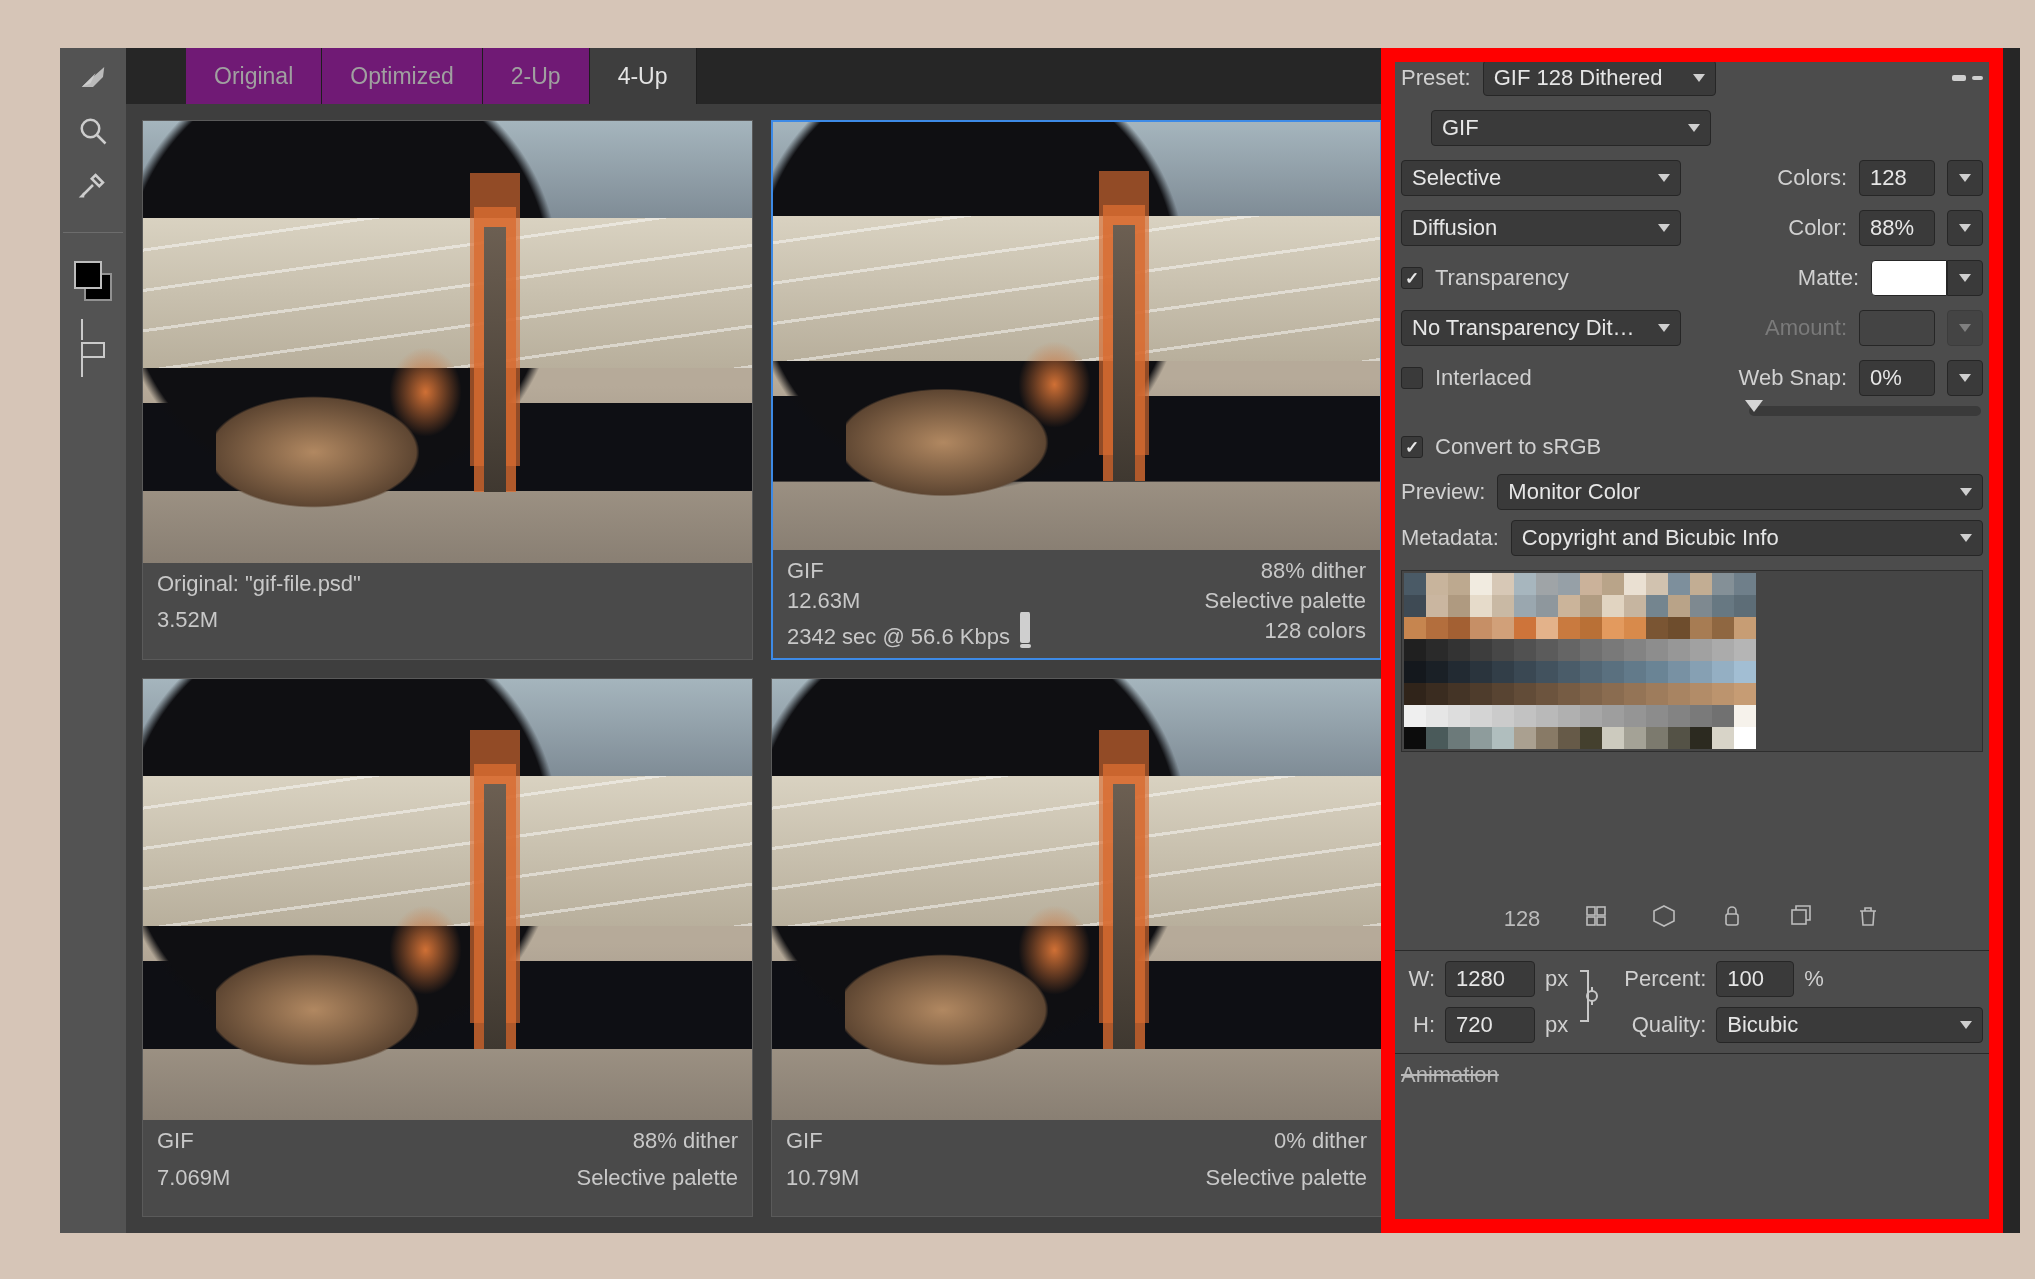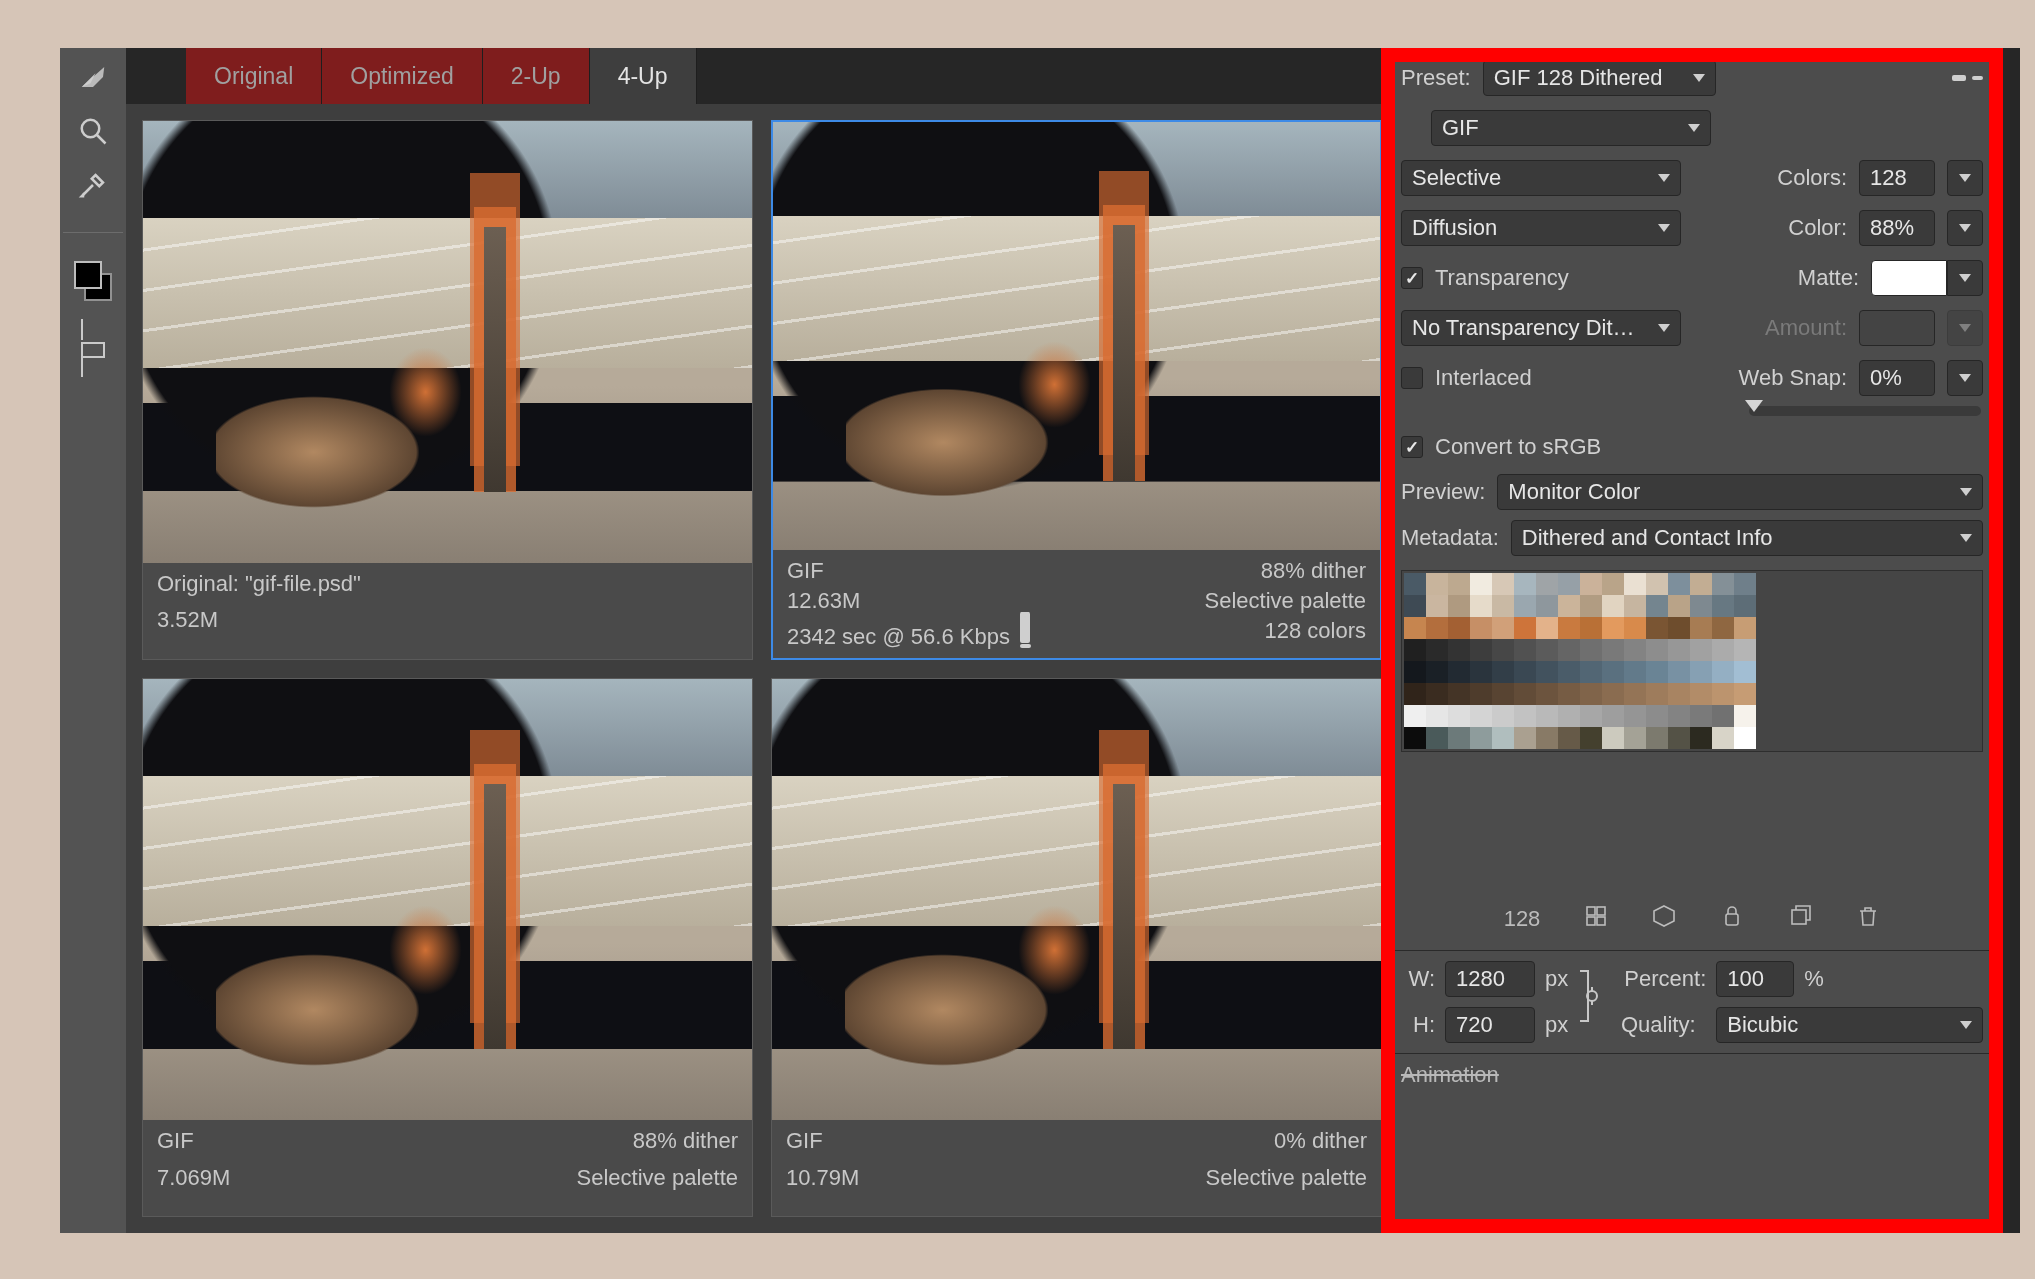--- a/index.html
+++ b/index.html
@@ -19,7 +19,7 @@
   
   .main{position:absolute;left:66px;top:0;right:622px;bottom:0;background:#3e3e3e;display:flex;flex-direction:column}
   .tabs{height:56px;background:#262626;display:flex;align-items:stretch;padding-left:60px}
-  .tab{color:#a0a0a0;padding:0 28px;display:flex;align-items:center;font-size:23px;cursor:default;background:#7f1d1d;border-right:1px solid #1e1e1e}
+  .tab{color:#a0a0a0;padding:0 28px;display:flex;align-items:center;font-size:23px;cursor:default;background:#701a75;border-right:1px solid #1e1e1e}
   .tab.active{background:#3e3e3e;color:#e4e4e4}
   .grid{flex:1;display:grid;grid-template-columns:1fr 1fr;grid-template-rows:1fr 1fr;gap:18px;padding:16px}
 

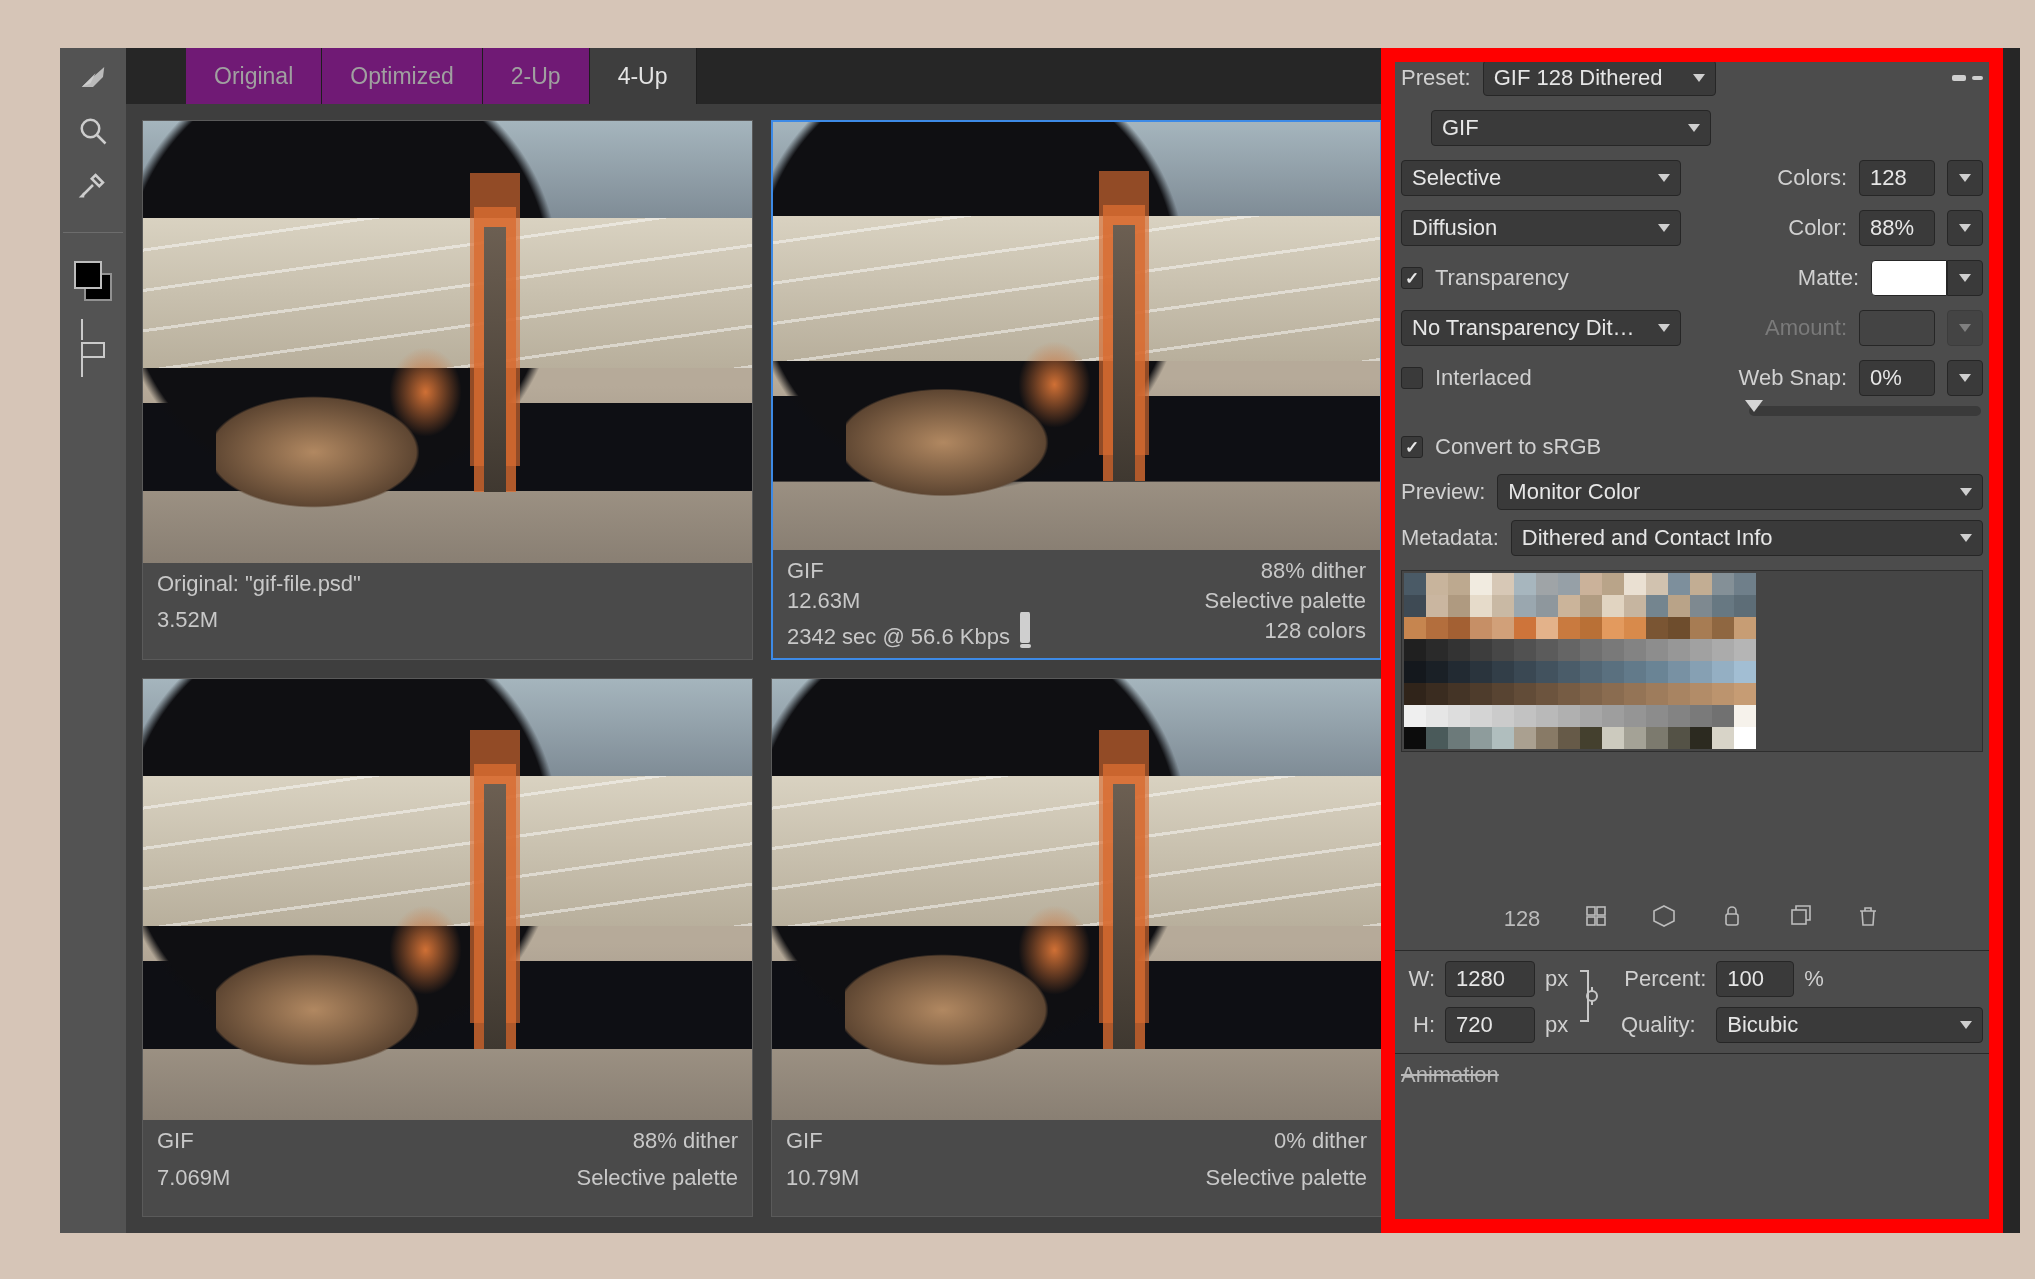--- a/index.html
+++ b/index.html
@@ -306,7 +306,7 @@
       <div class="row">
         <span class="lbl">Metadata:</span>
         <div class="sel-box grow">
-            <span>Dithered and Contact Info</span>
+            <span>Copyright and Bicubic Info</span>
             <span class="car"></span>
           </div>
       </div>

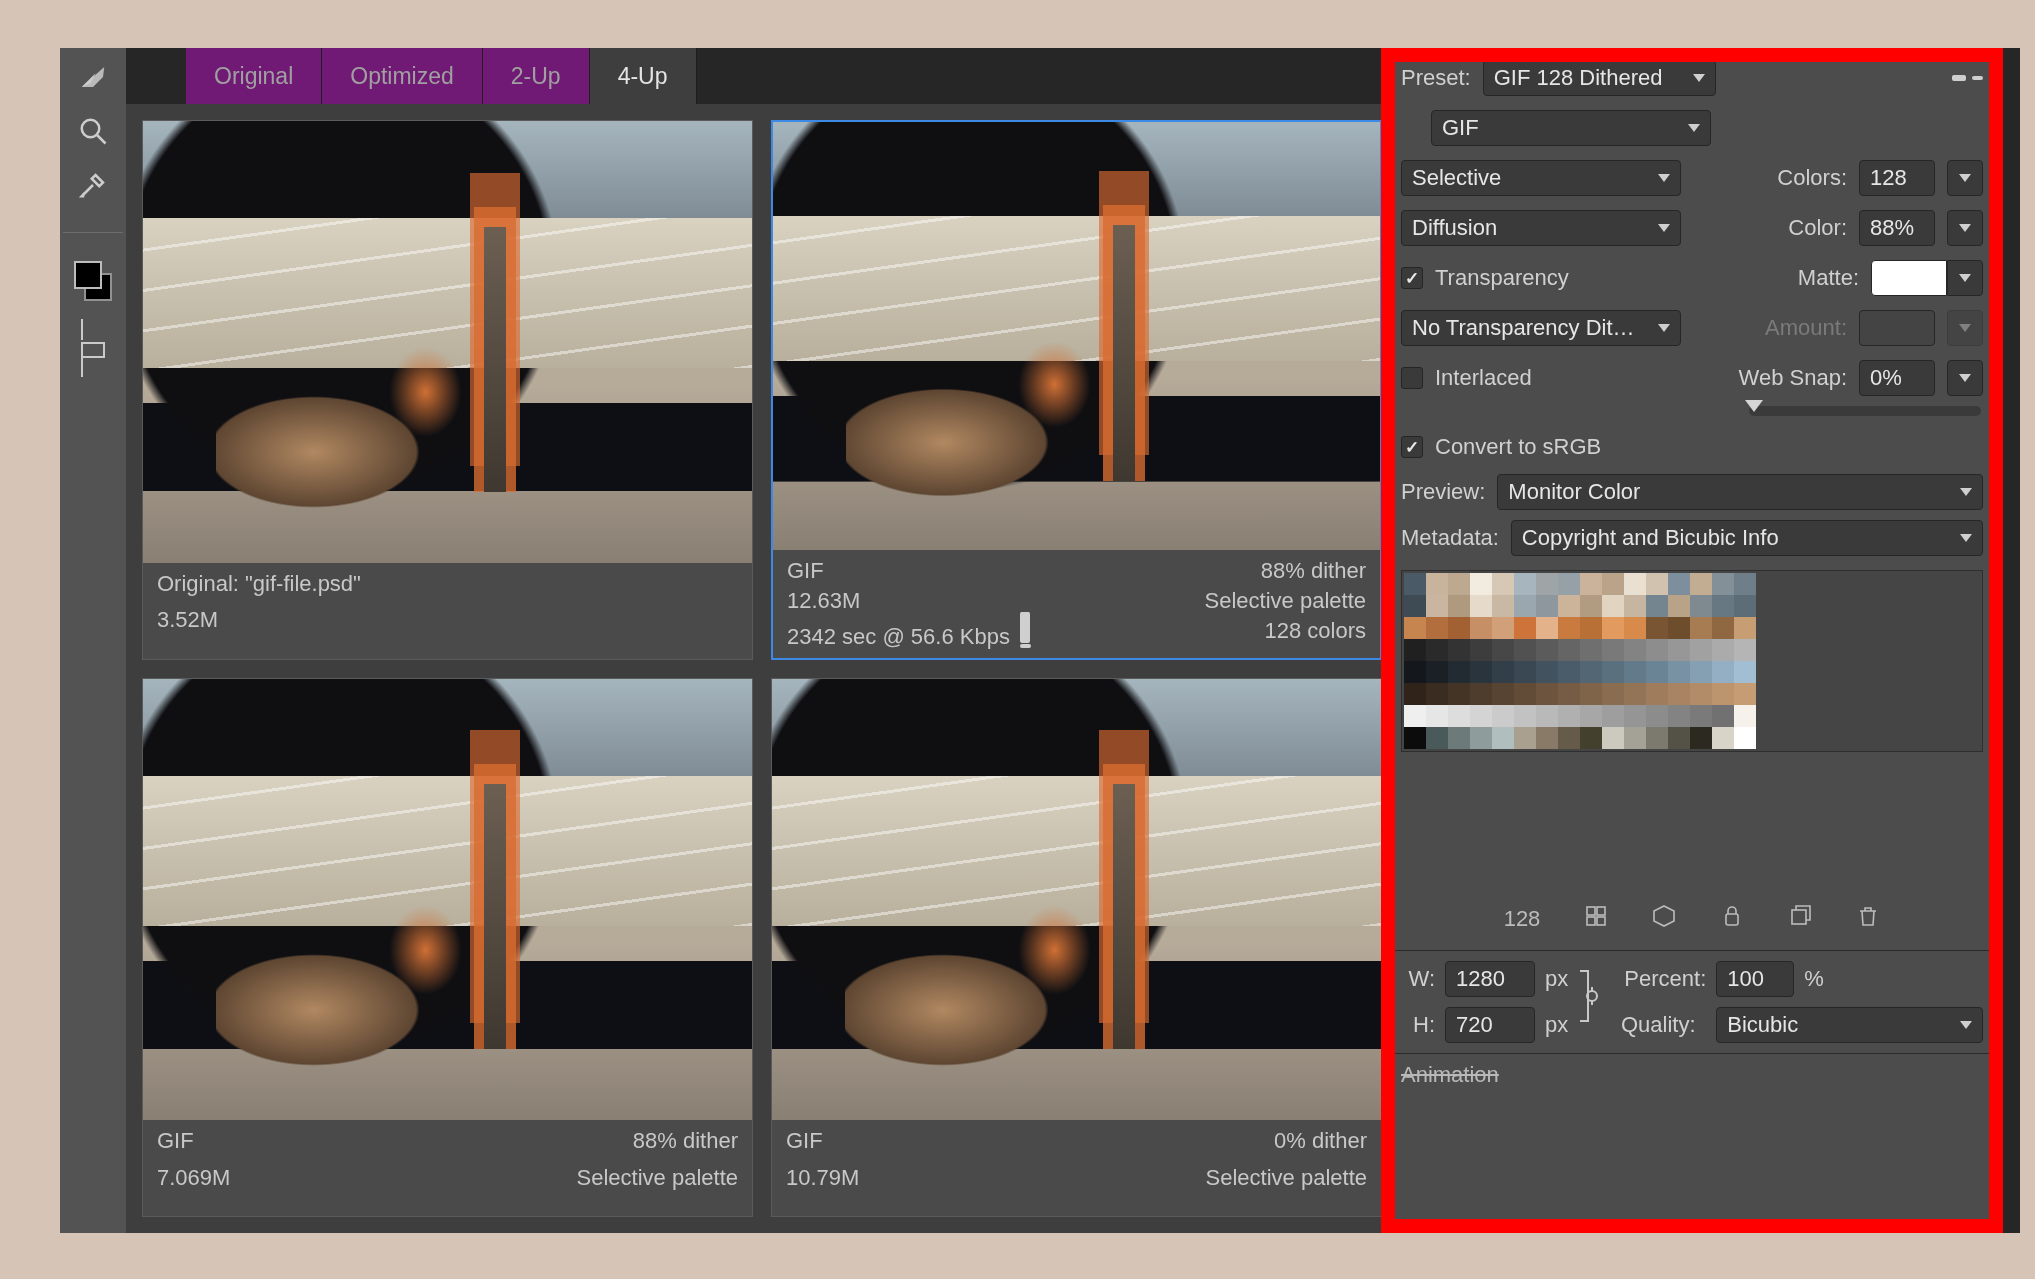--- a/index.html
+++ b/index.html
@@ -497,7 +497,7 @@
             <span class="lbl">%</span>
           </div>
           <div class="img-row">
-            <span class="lbl" style="width:96px;text-align:center">Quality:</span>
+            <span class="lbl" style="width:96px;text-align:right">Quality:</span>
             <div class="sel-box grow">
                 <span>Bicubic</span>
                 <span class="car"></span>

